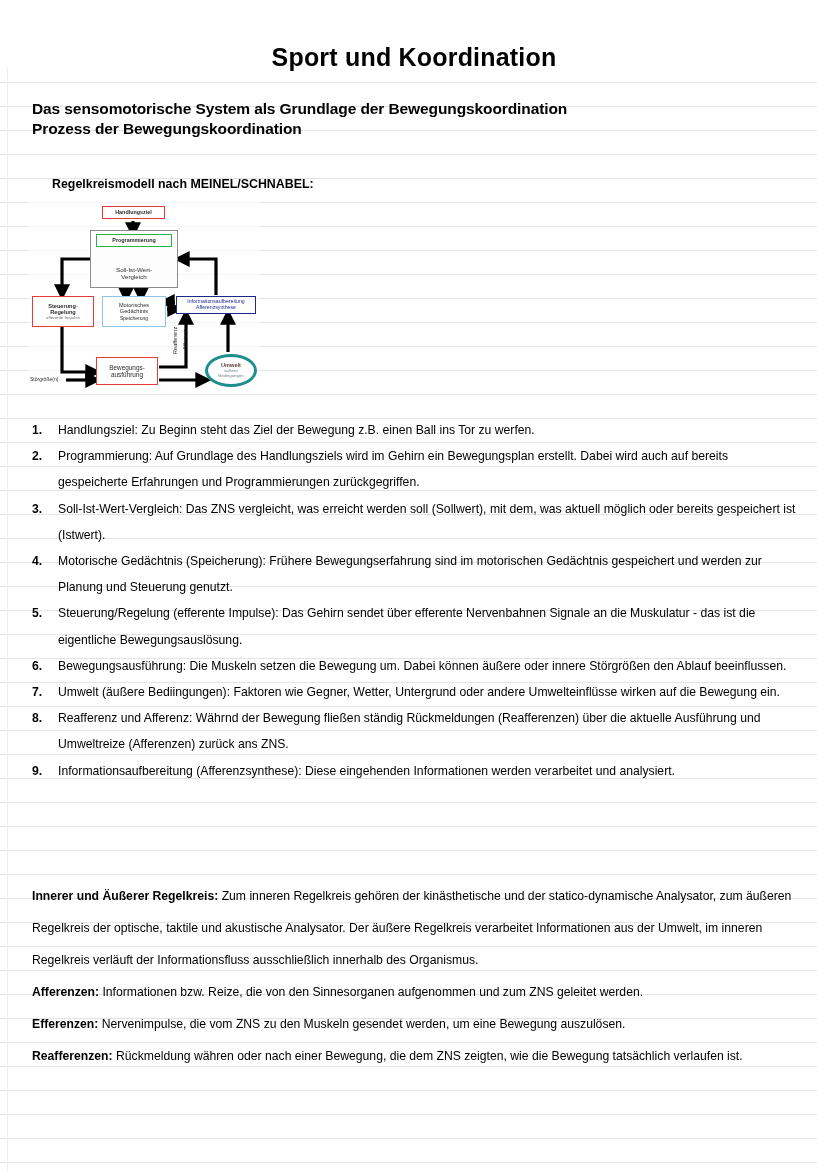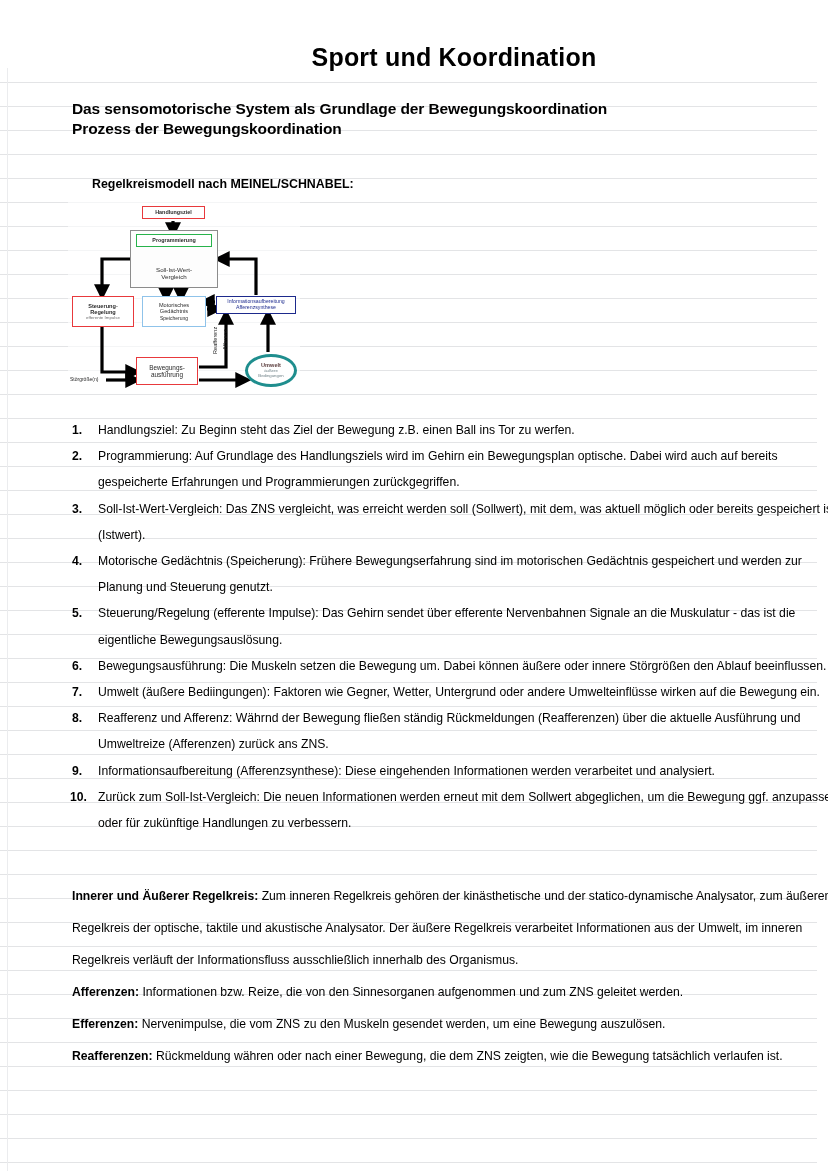--- a/index.html
+++ b/index.html
@@ -64,7 +64,6 @@
   #content {
     position: absolute;
     inset: 0;
-    margin-left: 40px;
   }
 
   .doc-title {

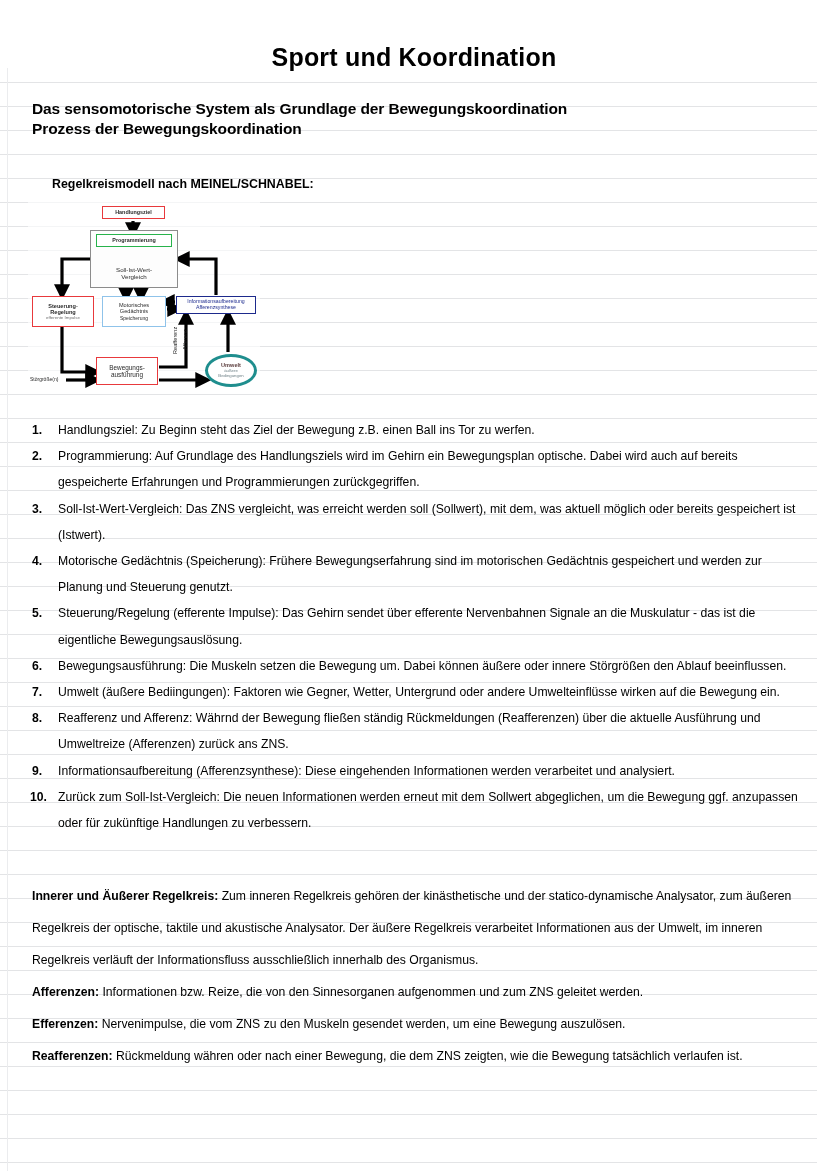--- a/index.html
+++ b/index.html
@@ -354,7 +354,7 @@
 
   <div id="list">
       <div class="li"><span class="num">1.</span><b>Handlungsziel:</b><span> Zu Beginn steht das Ziel der Bewegung z.B. einen Ball ins Tor zu werfen.</span></div>
-      <div class="li"><span class="num">2.</span><b>Programmierung:</b><span> Auf Grundlage des Handlungsziels wird im Gehirn ein Bewegungsplan optische. Dabei wird auch auf bereits gespeicherte Erfahrungen und Programmierungen zurückgegriffen.</span></div>
+      <div class="li"><span class="num">2.</span><b>Programmierung:</b><span> Auf Grundlage des Handlungsziels wird im Gehirn ein Bewegungsplan erstellt. Dabei wird auch auf bereits gespeicherte Erfahrungen und Programmierungen zurückgegriffen.</span></div>
       <div class="li"><span class="num">3.</span><b>Soll-Ist-Wert-Vergleich:</b><span> Das ZNS vergleicht, was erreicht werden soll (Sollwert), mit dem, was aktuell möglich oder bereits gespeichert ist (Istwert).</span></div>
       <div class="li"><span class="num">4.</span><b>Motorische Gedächtnis (Speicherung):</b><span> Frühere Bewegungserfahrung sind im motorischen Gedächtnis gespeichert und werden zur Planung und Steuerung genutzt.</span></div>
       <div class="li"><span class="num">5.</span><b>Steuerung/Regelung (efferente Impulse):</b><span> Das Gehirn sendet über efferente Nervenbahnen Signale an die Muskulatur - das ist die eigentliche Bewegungsauslösung.</span></div>

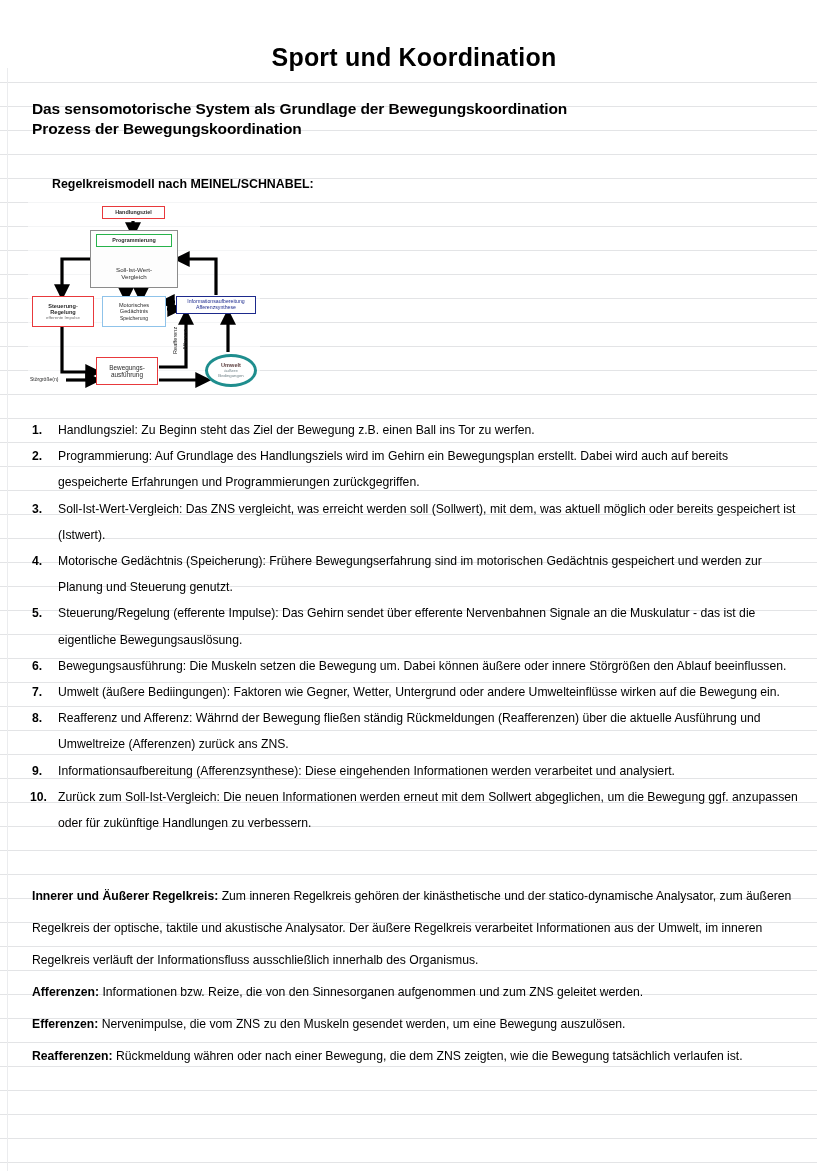--- a/index.html
+++ b/index.html
@@ -362,7 +362,6 @@
       <div class="li"><span class="num">7.</span><b>Umwelt (äußere Bediingungen):</b><span> Faktoren wie Gegner, Wetter, Untergrund oder andere Umwelteinflüsse wirken auf die Bewegung ein.</span></div>
       <div class="li"><span class="num">8.</span><b>Reafferenz und Afferenz:</b><span> Währnd der Bewegung fließen ständig Rückmeldungen (Reafferenzen) über die aktuelle Ausführung und Umweltreize (Afferenzen) zurück ans ZNS.</span></div>
       <div class="li"><span class="num">9.</span><b>Informationsaufbereitung (Afferenzsynthese):</b><span> Diese eingehenden Informationen werden verarbeitet und analysiert.</span></div>
-      <div class="li"><span class="num wide">10.</span><b>Zurück zum Soll-Ist-Vergleich:</b><span> Die neuen Informationen werden erneut mit dem Sollwert abgeglichen, um die Bewegung ggf. anzupassen oder für zukünftige Handlungen zu verbessern.</span></div>
     </div>
 
   <div id="glossary">

